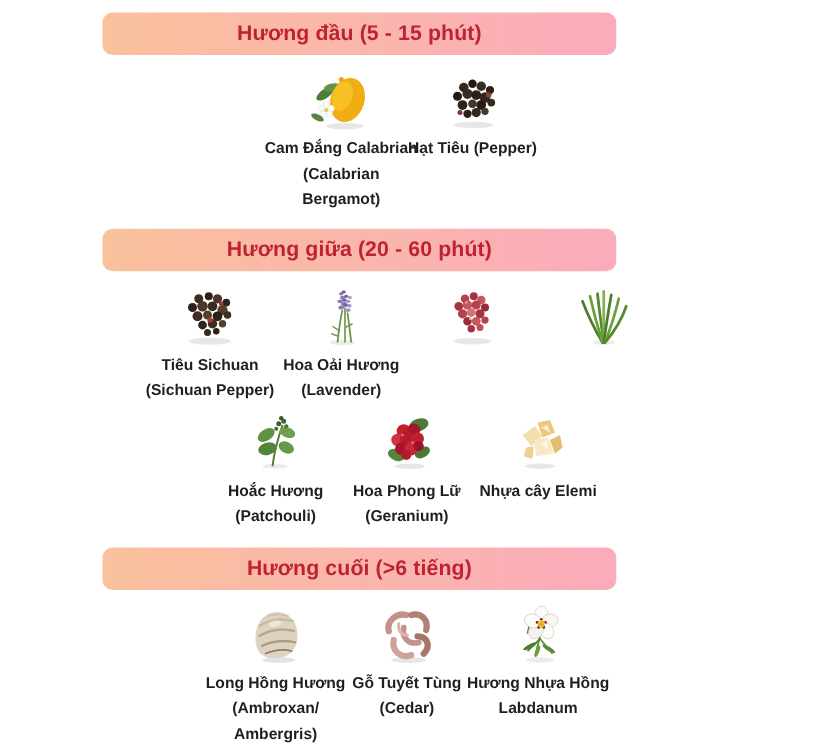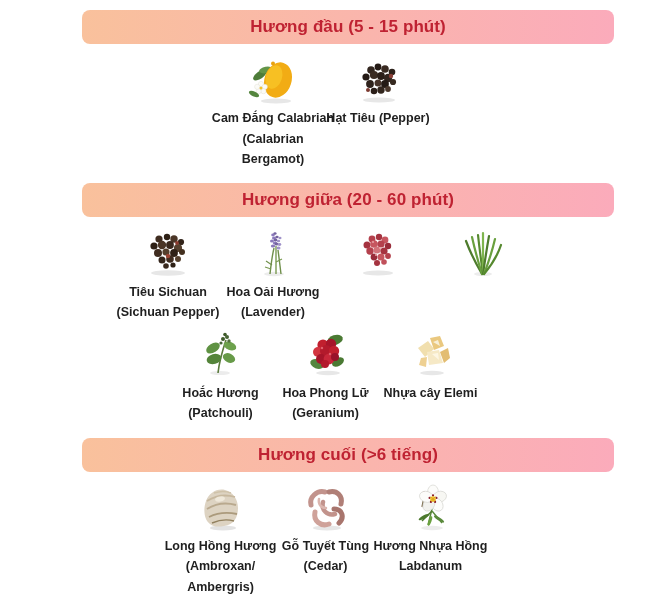--- a/index.html
+++ b/index.html
@@ -9,7 +9,7 @@
     position:relative;
   }
   .banner{
-    width:532px;height:34px;margin-left:82px;border-radius:8px;
+    width:411px;height:34px;margin-left:82px;border-radius:8px;
     background:linear-gradient(to right,#f9c19c,#fbabbb);
     display:flex;align-items:center;justify-content:center;
     font-size:17px;font-weight:bold;color:#bf2232;letter-spacing:.1px;

